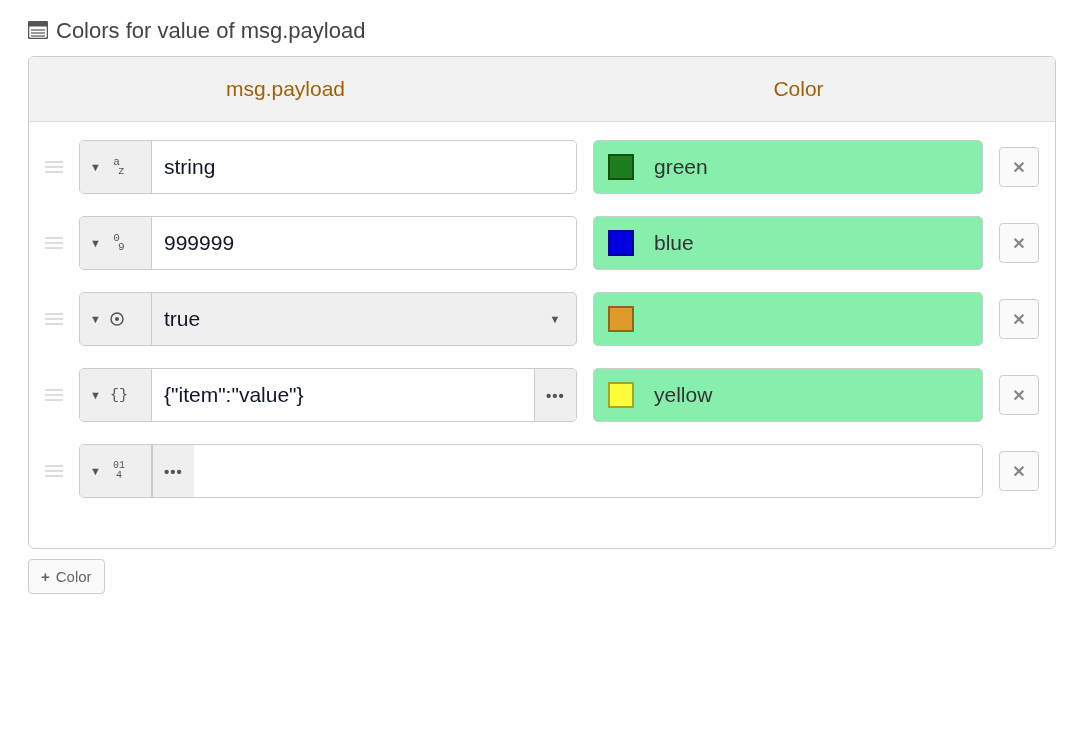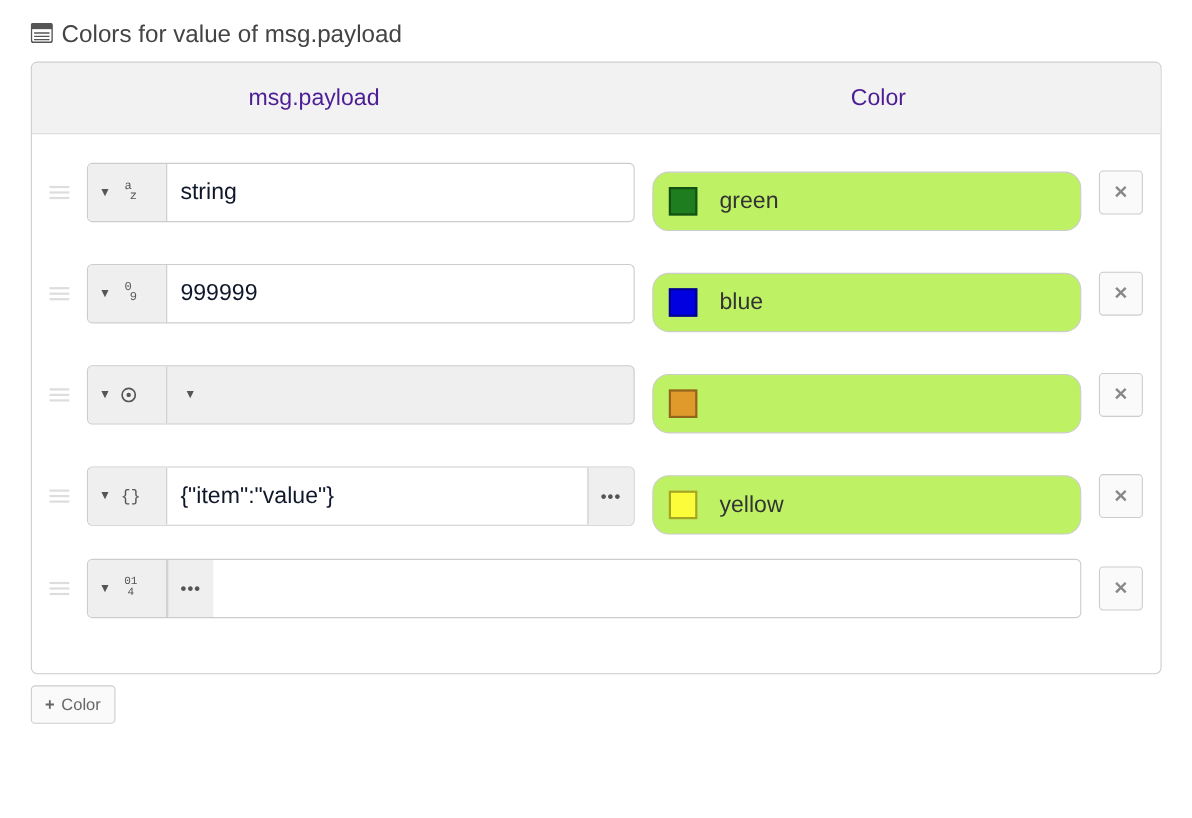--- a/index.html
+++ b/index.html
@@ -37,7 +37,7 @@
     text-align: center;
     padding: 20px 10px;
     font-size: 21px;
-    color: #4c1d95;
+    color: #a16207;
   }
   .panel-head .col:first-child { border-right: 0; }
   .panel-body { padding: 18px 16px 50px 16px; }

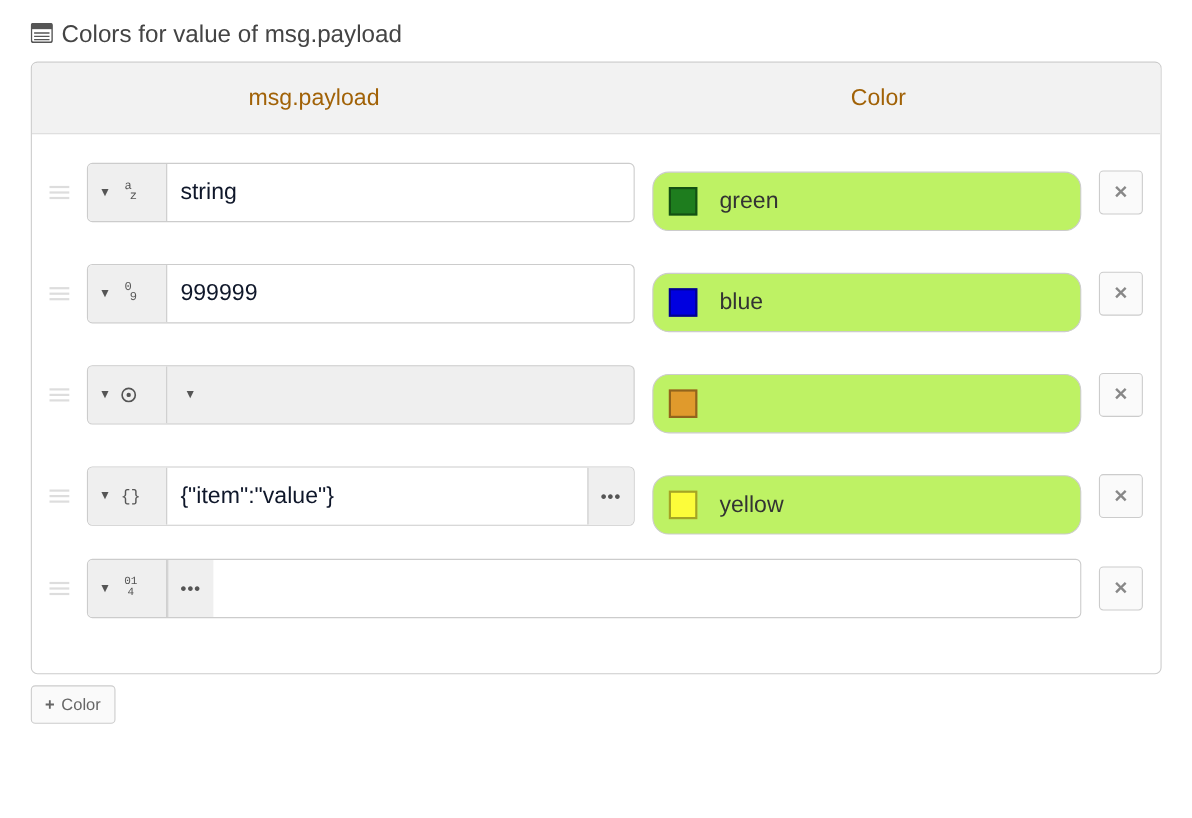--- a/index.html
+++ b/index.html
@@ -132,12 +132,11 @@
     display: flex;
     align-items: center;
     border: 1px solid #ccc;
-    border-radius: 15px;
+    border-radius: 5px;
     height: 54px;
     padding: 0 14px;
     gap: 18px;
-    background:#bef264;
-    margin-top:16px;
+    background:#86efac;
   }
   .swatch {
     width: 26px;

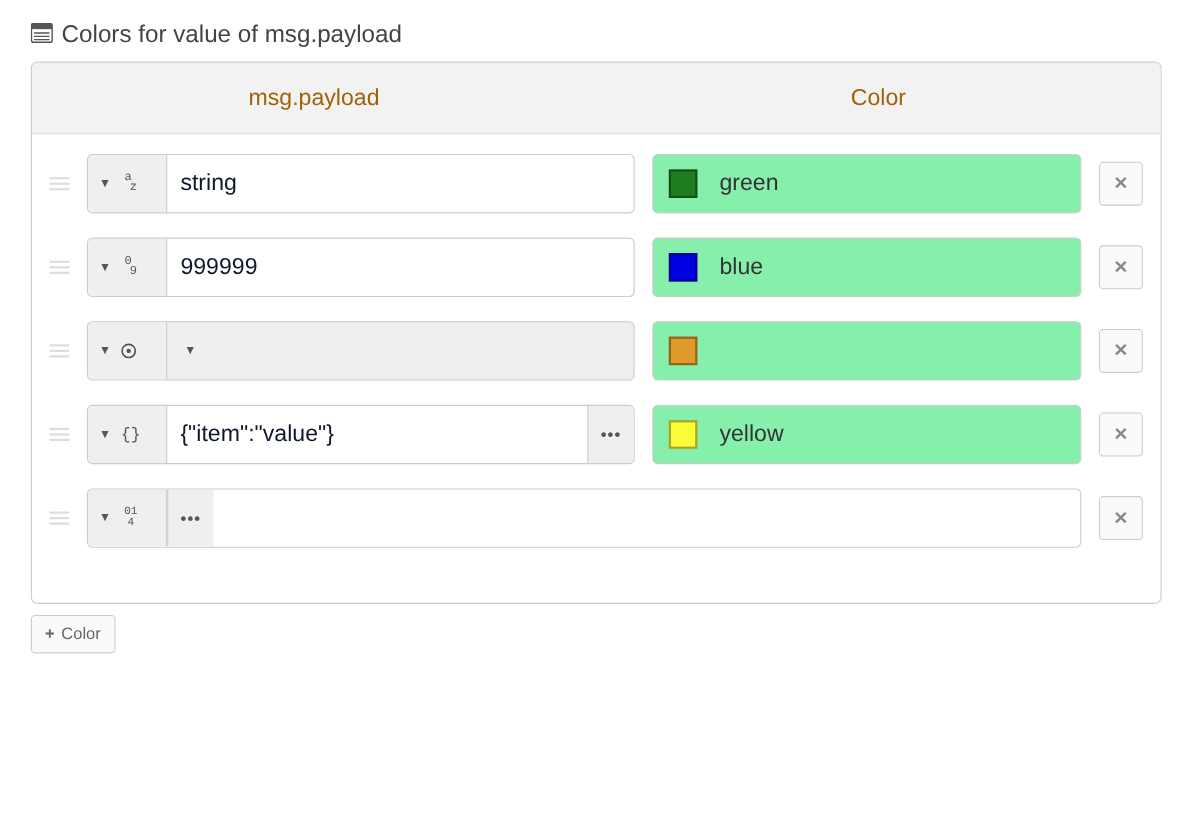--- a/index.html
+++ b/index.html
@@ -265,6 +265,7 @@
               </svg>
           </span>
         </div>
+        <input class="val" readonly="" value="true" style="">
         <div class="trailing-caret">
           <span style="font-size:11px">▼</span>
         </div>

